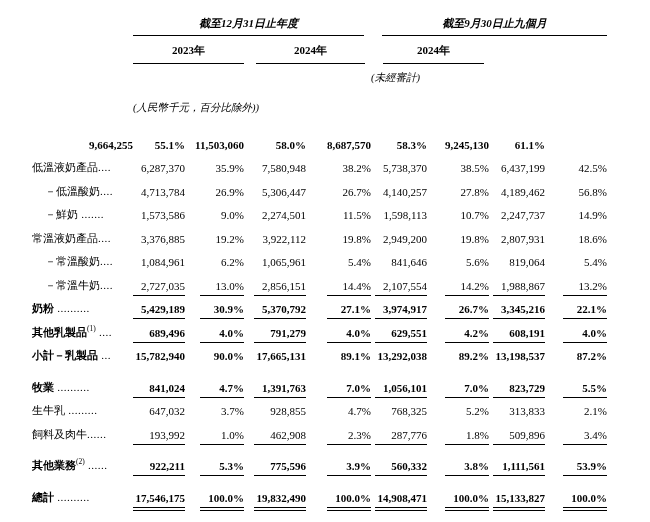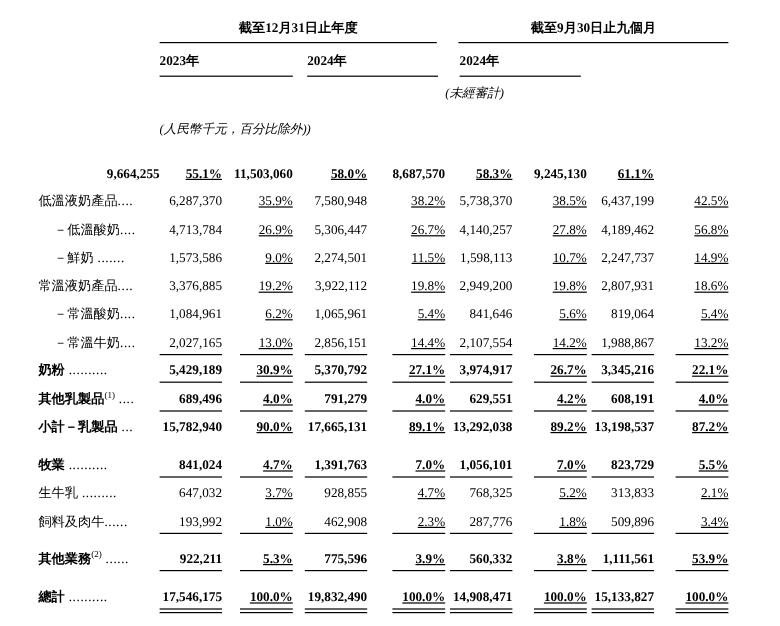--- a/index.html
+++ b/index.html
@@ -21,7 +21,7 @@
     align-items:end;
   }
   
-  .h-groups { margin-top:6px; }
+  .h-groups { margin-top:6px;font-style:italic; }
   .h-group {
     text-align:center; font-weight:bold;
     border-bottom:1px solid #000; padding-bottom:4px;

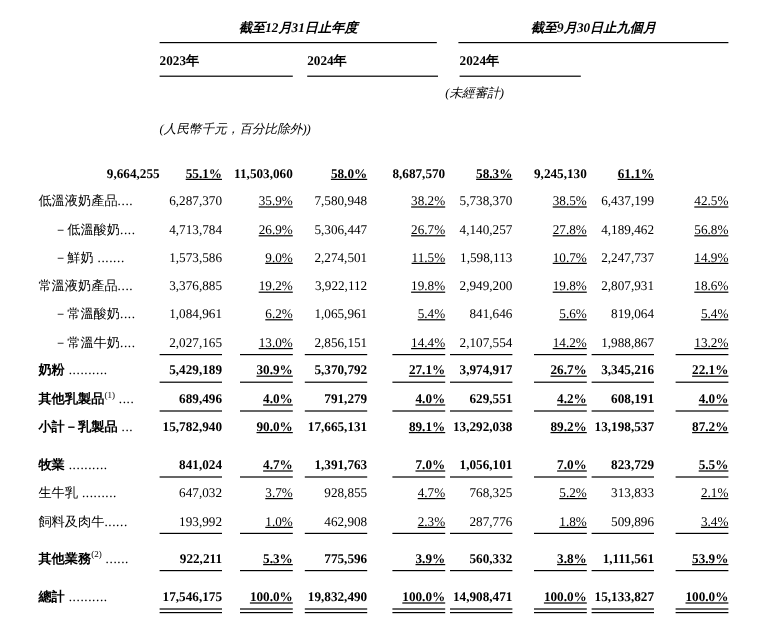--- a/index.html
+++ b/index.html
@@ -31,7 +31,7 @@
   .hg2 { grid-column:6/10; margin-left:11px; }
   .h-years { margin-top:7px; }
   .h-year {
-    font-weight:bold;
+    text-align:center; font-weight:bold;
     border-bottom:1px solid #000; padding-bottom:5px;
     white-space:nowrap;
   }

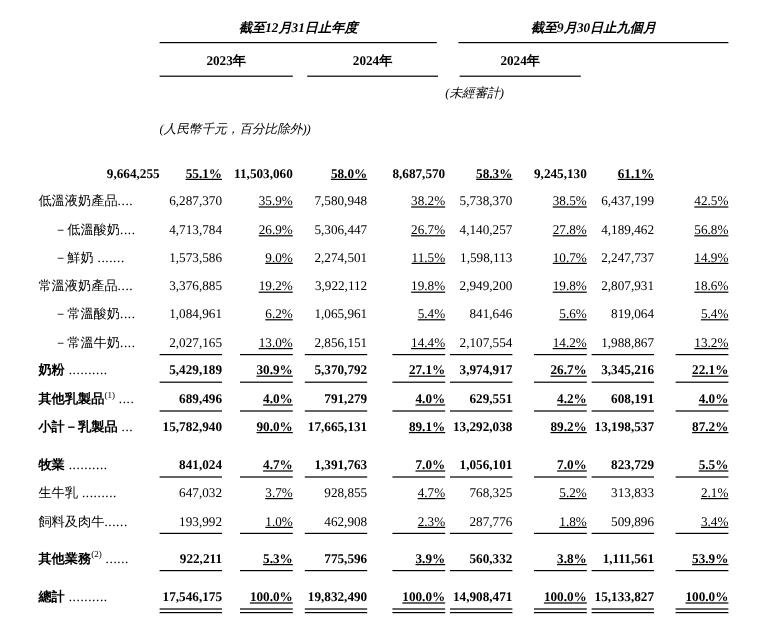--- a/index.html
+++ b/index.html
@@ -63,7 +63,7 @@
     position:relative;
   }
   .cell.cv .u { min-width:52px; }
-  .cell.cp .u { min-width:44px;text-decoration:underline; }
+  .cell.cp .u { min-width:44px; }
   .row.rule-single .cell .u,
   .row.rule-double .cell .u { border-bottom-color:#000; }
   .row.rule-double .cell .u::after {

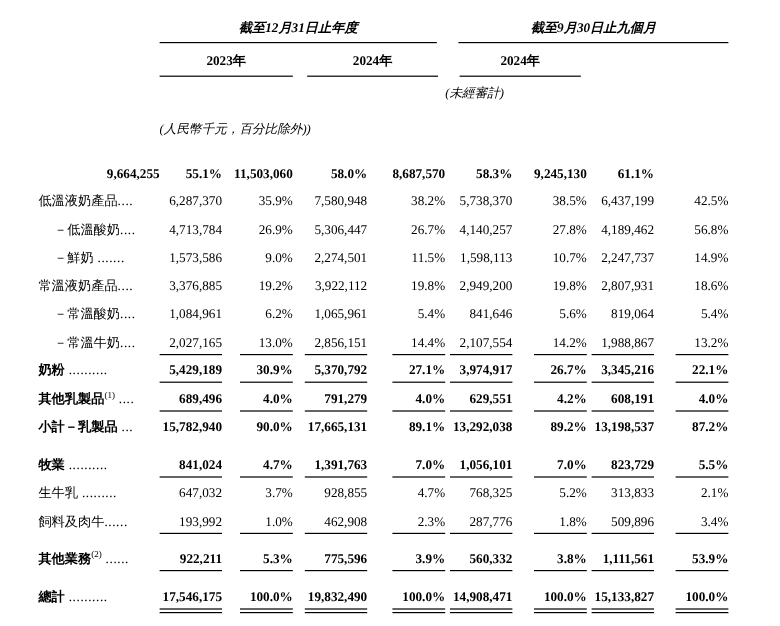--- a/index.html
+++ b/index.html
@@ -168,7 +168,7 @@
 
     <div class="grid row indent rule-single">
       <div class="lbl"><span class="lbl-text">－常溫牛奶</span><span class="sup"></span><span class="dots">....</span></div>
-      <div class="cell cv"><span class="u">2,027,165</span></div>
+      <div class="cell cv"><span class="u">2,727,035</span></div>
       <div class="cell cp"><span class="u">13.0%</span></div>
       <div class="cell cv"><span class="u">2,856,151</span></div>
       <div class="cell cp"><span class="u">14.4%</span></div>

